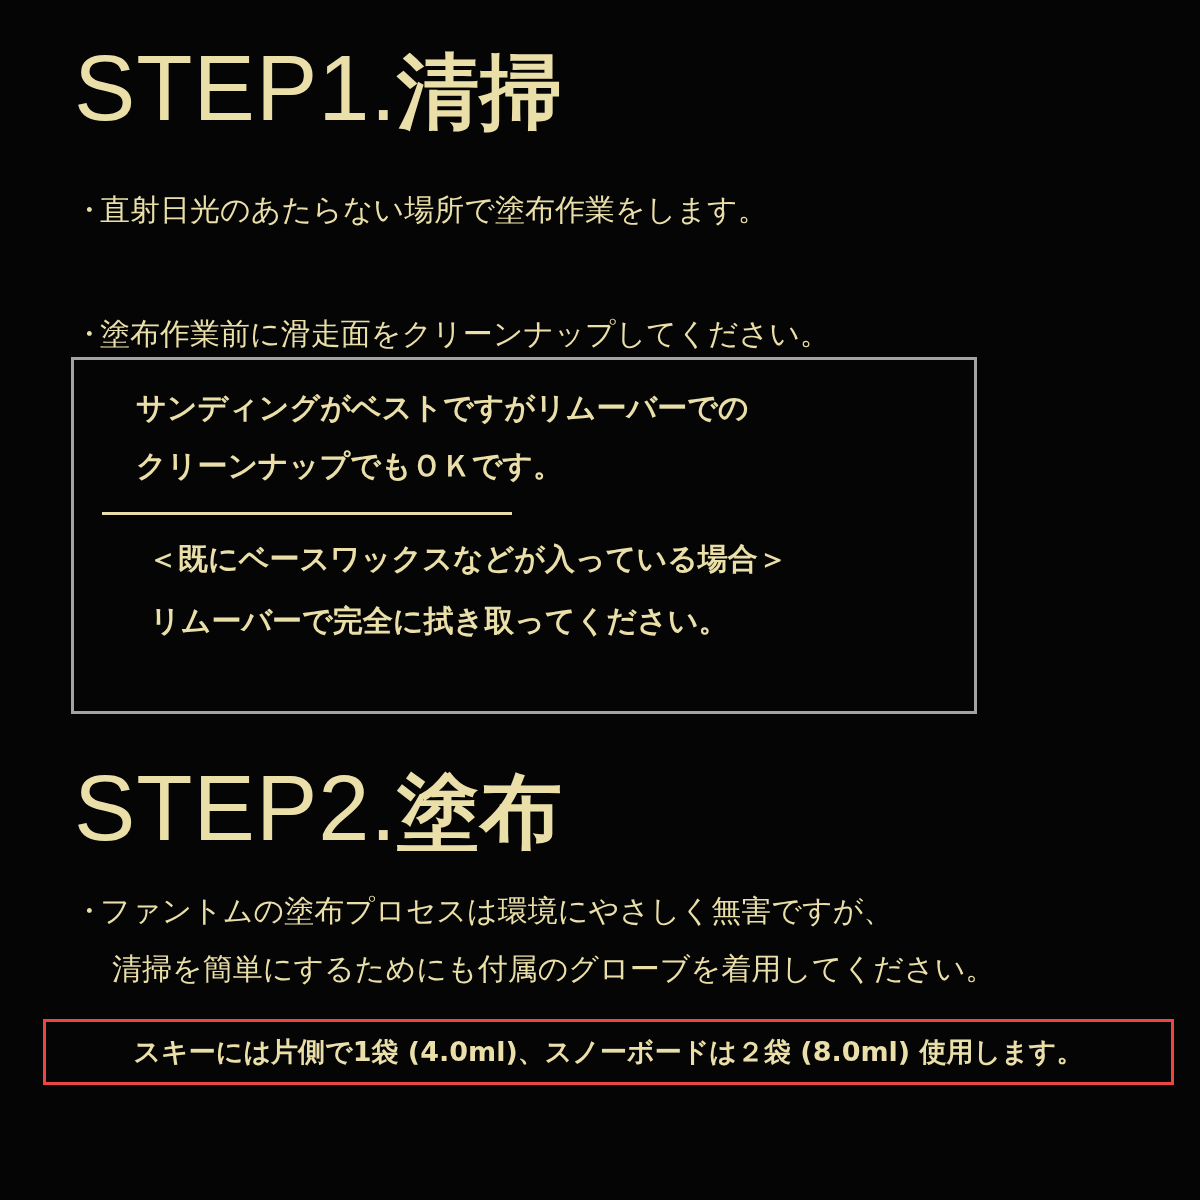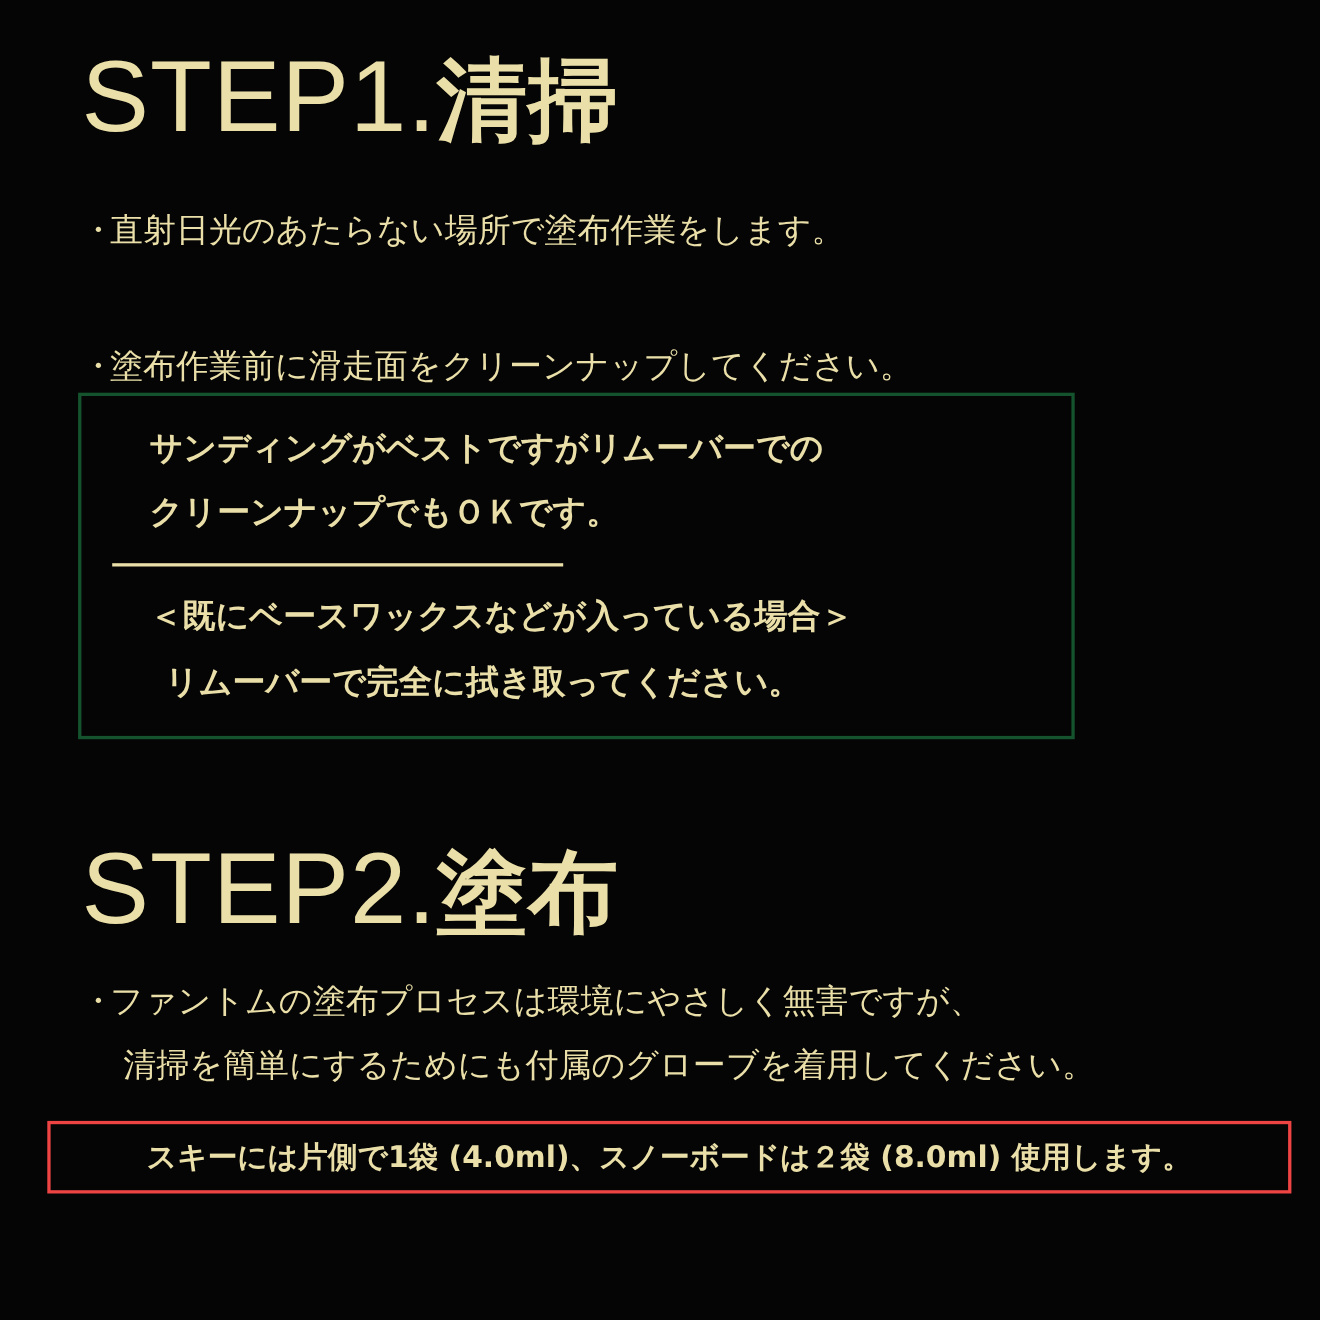--- a/index.html
+++ b/index.html
@@ -30,8 +30,8 @@
     #b3 { top: 893px; }
     .box1 {
       position: absolute; left: 71px; top: 357px;
-      width: 906px; height: 315px;
-      border: 3px solid #14532d; box-sizing: border-box;
+      width: 906px; height: 357px;
+      border: 3px solid #a3a3a3; box-sizing: border-box;
     }
     .box1 .p {
       position: absolute; white-space: nowrap;

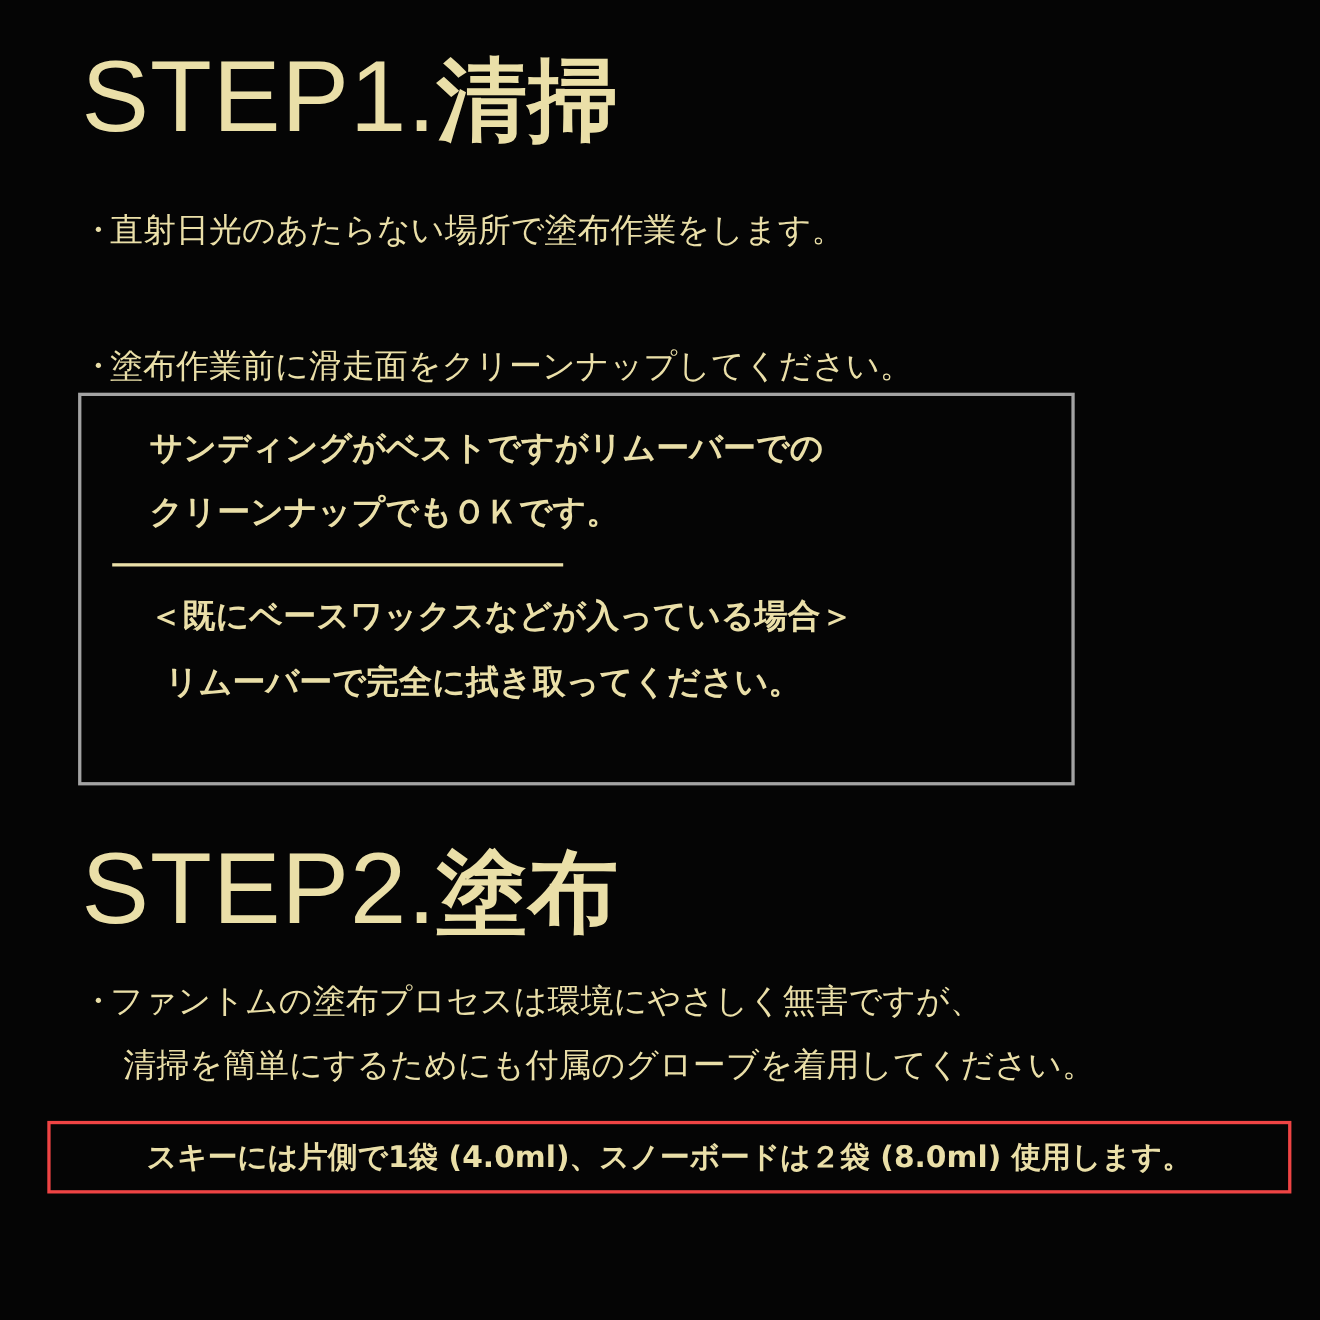--- a/index.html
+++ b/index.html
@@ -67,7 +67,7 @@
   <div class="p" style="left:62px; top:30px;">サンディングがベストですがリムーバーでの</div>
   <div class="p" style="left:62px; top:88px;">クリーンナップでもＯＫです。</div>
   <div class="divider"></div>
-  <div class="p" style="left:62px; top:183px;">＜既にベースワックスなどが入っている場合＞</div>
+  <div class="p" style="left:74px; top:183px;font-family:Liberation Mono, monospace;">＜既にベースワックスなどが入っている場合＞</div>
   <div class="p" style="left:76px; top:243px;">リムーバーで完全に拭き取ってください。</div>
 </div>
 

